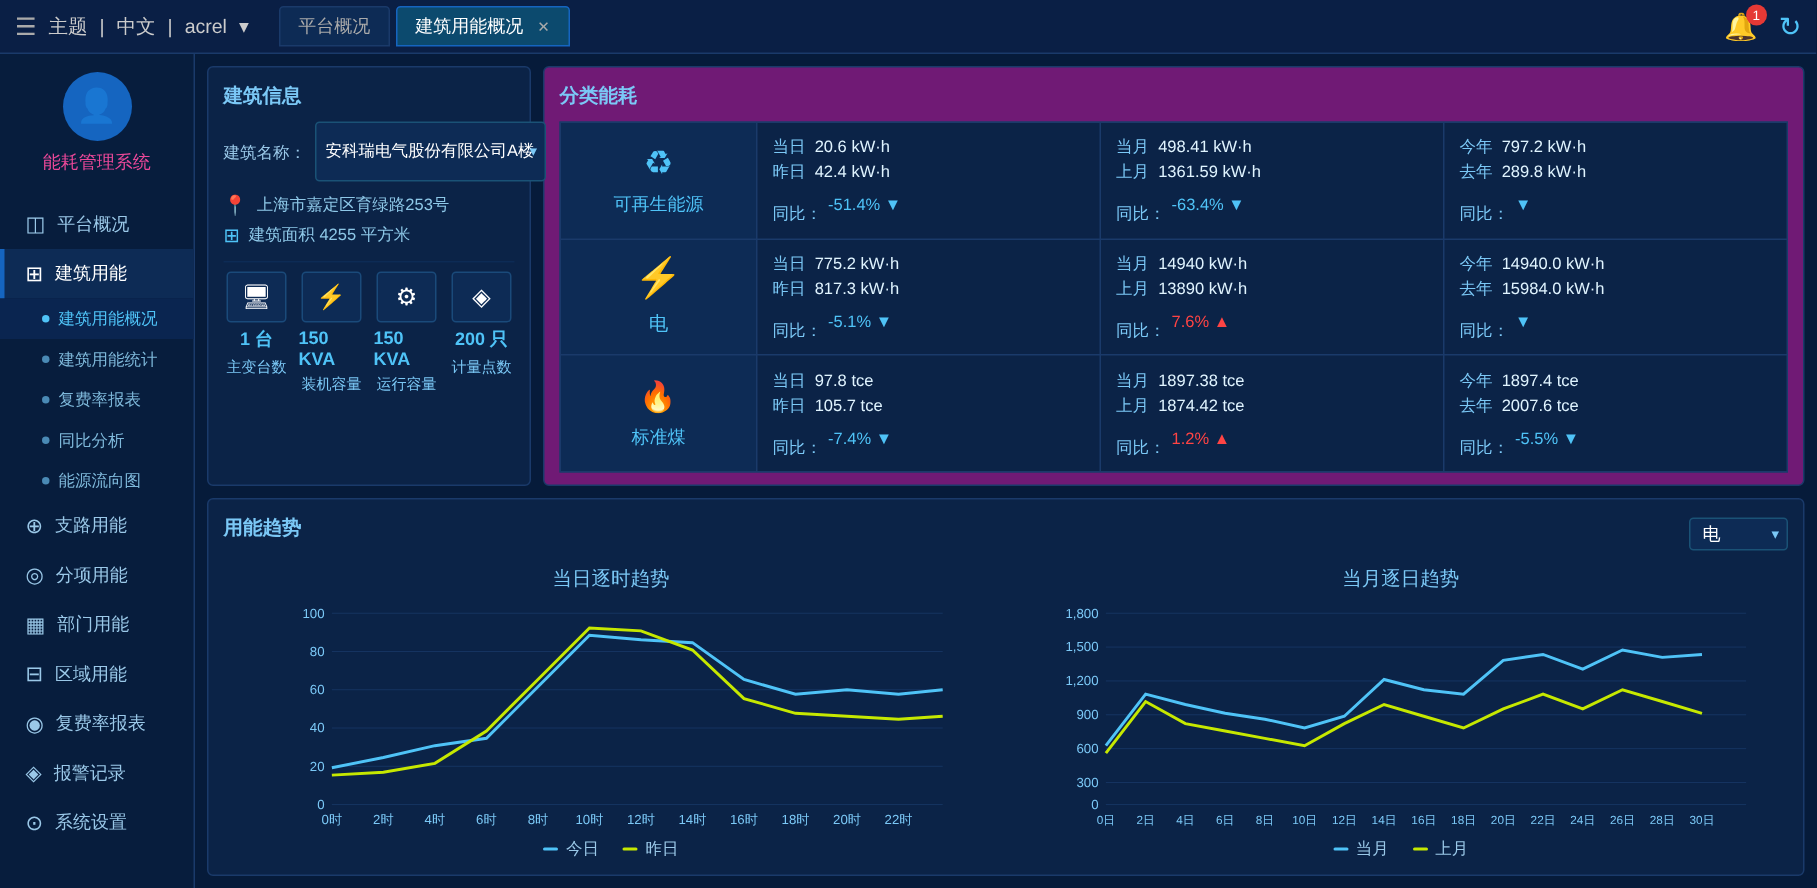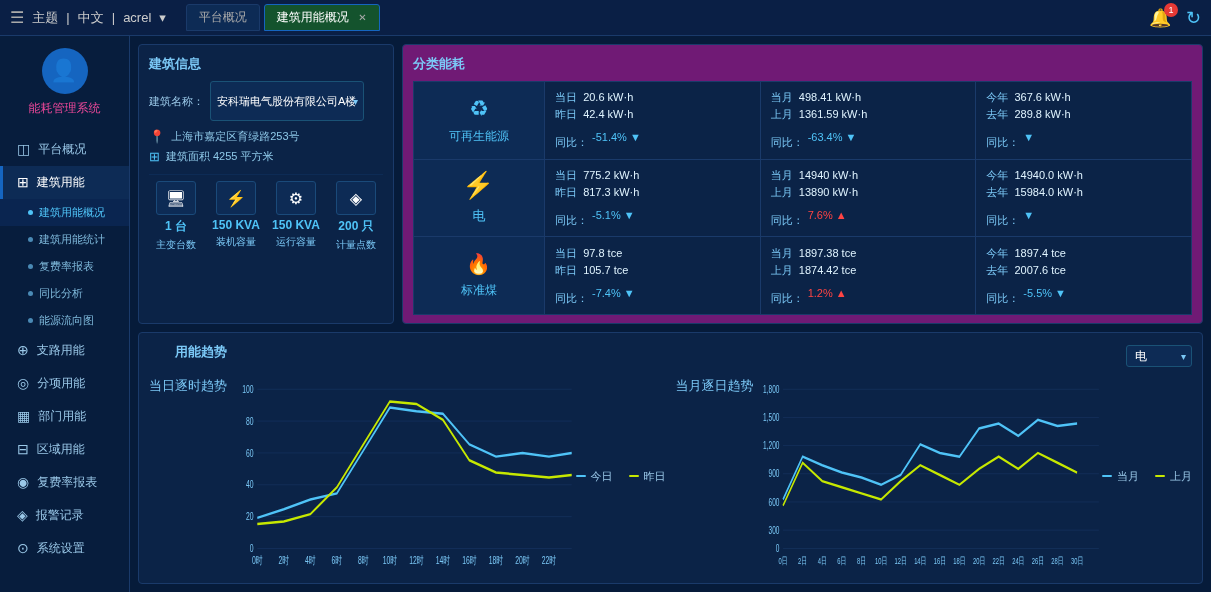--- a/index.html
+++ b/index.html
@@ -45,7 +45,7 @@
       border: 1px solid #1A3A6A;
     }
     .top-tab.active {
-      background: #14532d;
+      background: #0c4a6e;
       color: #fff;
       border-color: #1565C0;
     }

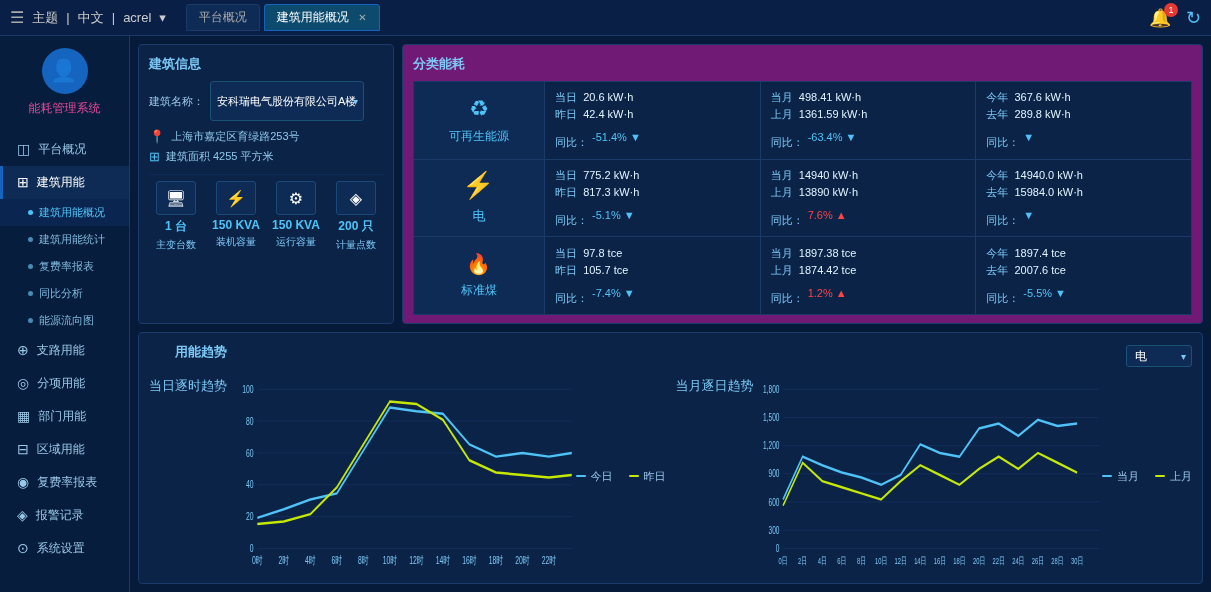--- a/index.html
+++ b/index.html
@@ -176,7 +176,7 @@
       border: 1px solid #1A3A6A;
       border-radius: 4px;
       padding: 10px;
-      width: 256px;
+      width: 216px;
       flex-shrink: 0;
     }
     .panel-title {

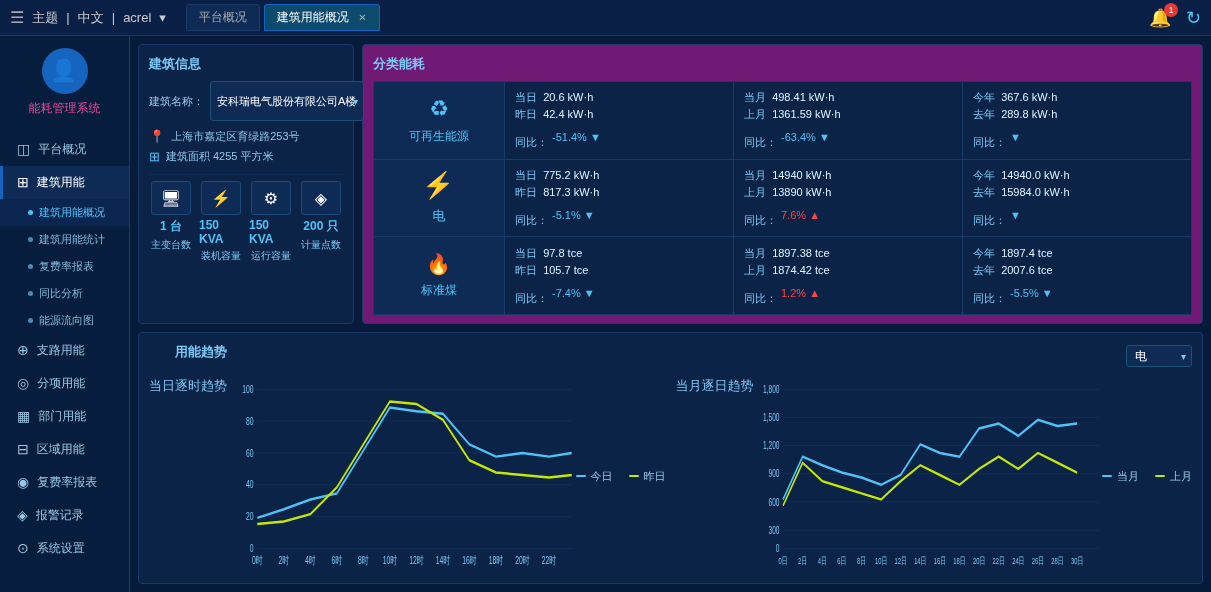--- a/index.html
+++ b/index.html
@@ -569,7 +569,7 @@
             </div>
           </div>
           <div class="energy-cell">
-            <div class="energy-row-label">今年 &nbsp;<span style="color:#E0F4FF;">367.6 kW·h</span></div>
+            <div class="energy-row-label">今年 &nbsp;<span style="color:#E0F4FF;">797.2 kW·h</span></div>
             <div class="energy-row-label">去年 &nbsp;<span style="color:#E0F4FF;">289.8 kW·h</span></div>
             <div class="energy-compare">
               <span class="compare-label">同比：</span>

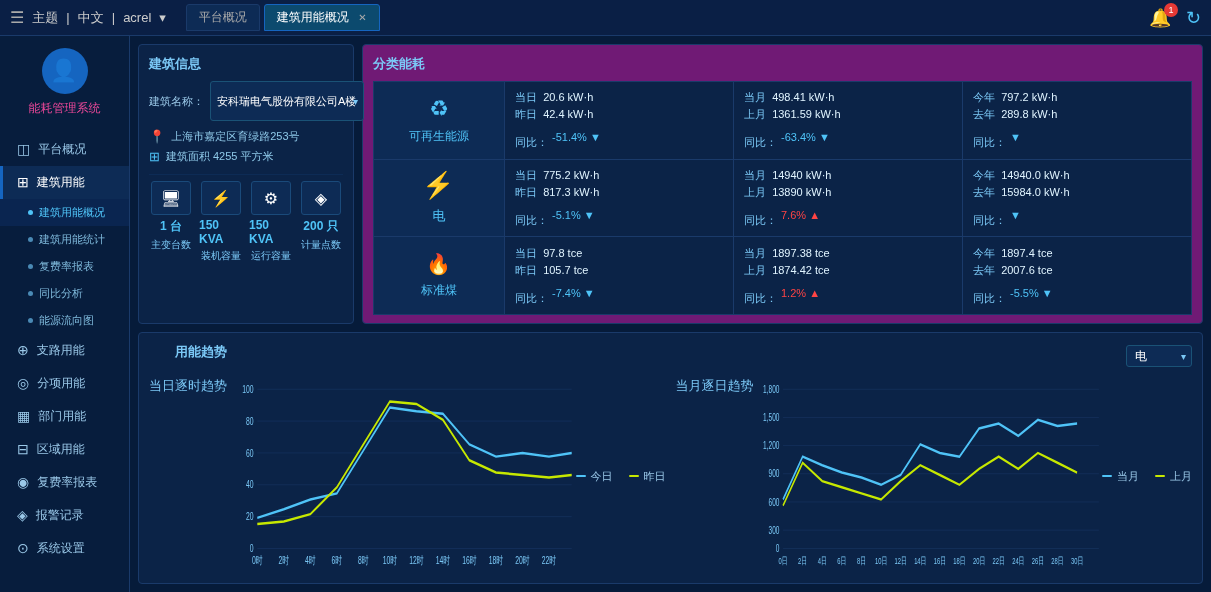--- a/index.html
+++ b/index.html
@@ -307,7 +307,6 @@
       align-items: center;
       justify-content: space-between;
       margin-bottom: 8px;
-      margin-left: 26px;
     }
     .trend-type-select {
       background: #0D2B55;

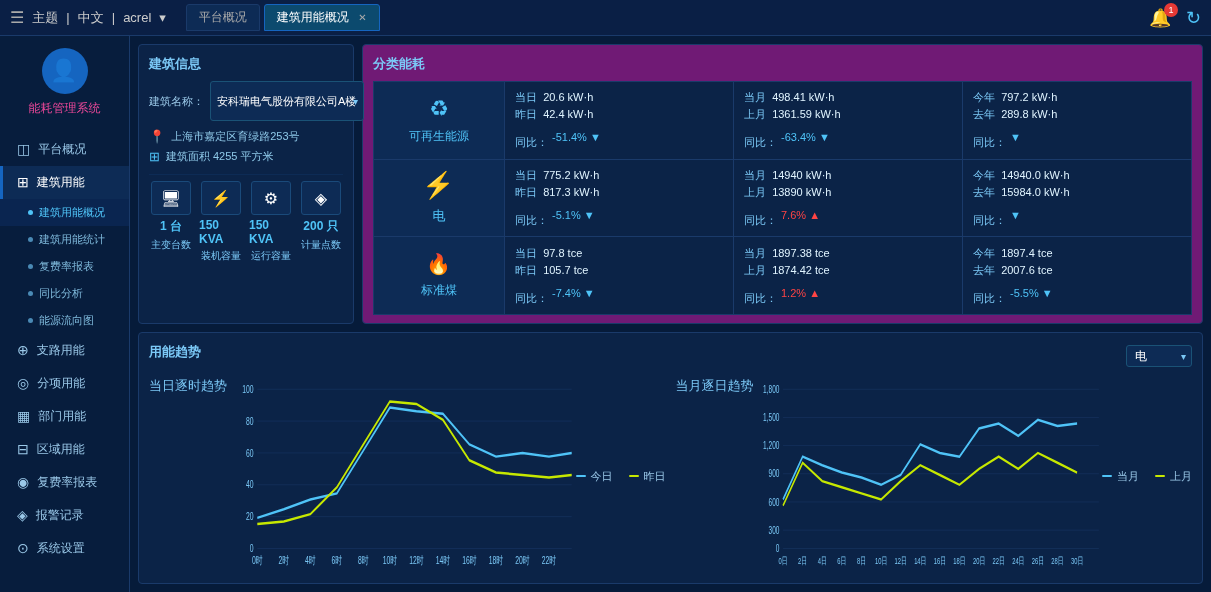--- a/index.html
+++ b/index.html
@@ -348,8 +348,9 @@
     .trend-chart-wrap {
       flex: 1;
       display: flex;
-      flex-direction: row;
+      flex-direction: column;
       position: relative;
+      align-items: center;
     }
     .chart-title {
       text-align: center;

